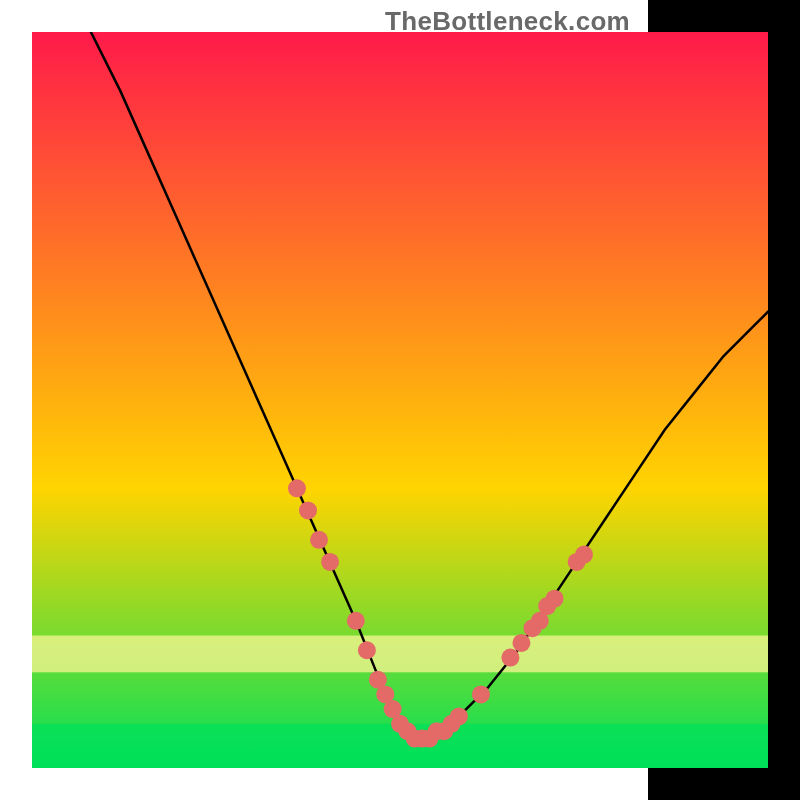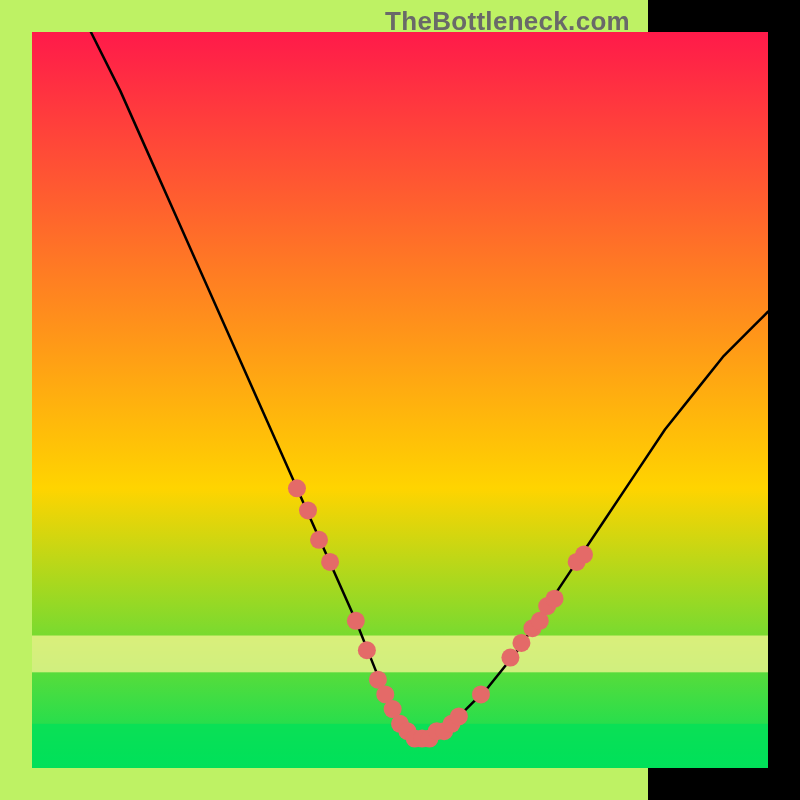--- a/index.html
+++ b/index.html
@@ -8,7 +8,7 @@
     position: relative;
     width: 648px;
     height: 800px;
-    background: #bef264;
+    background: #ffffff;
   }
   .watermark {
     position: absolute;

